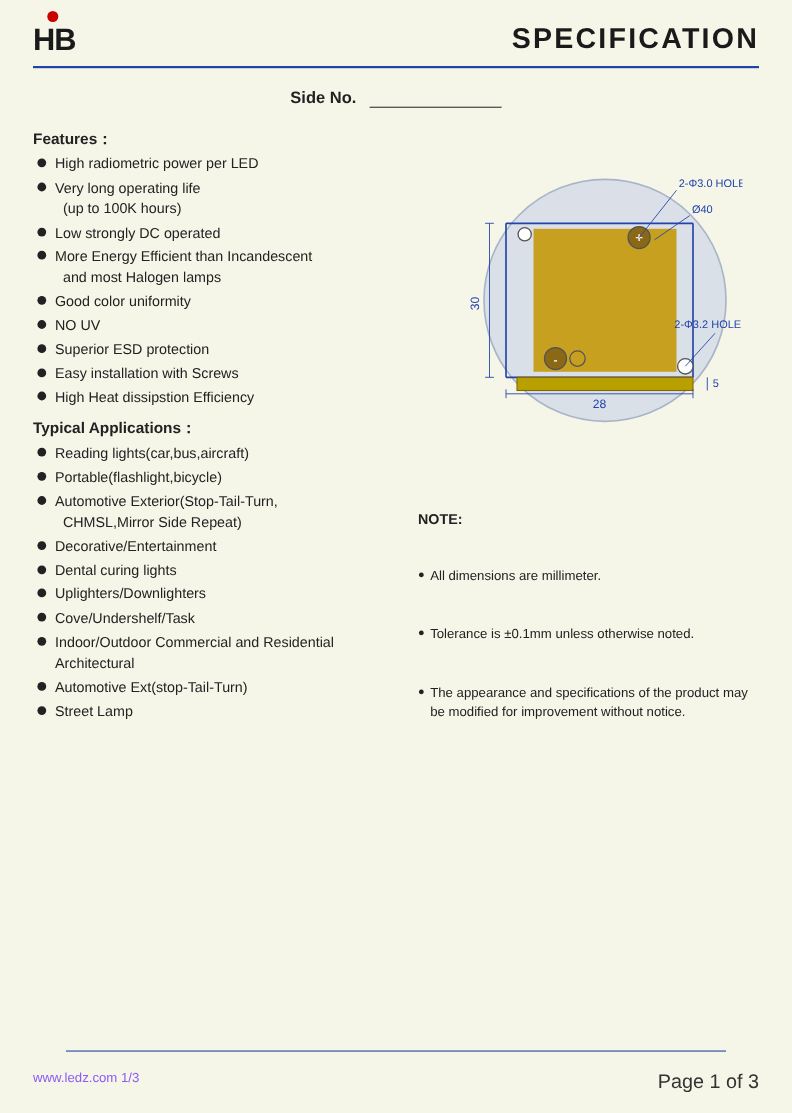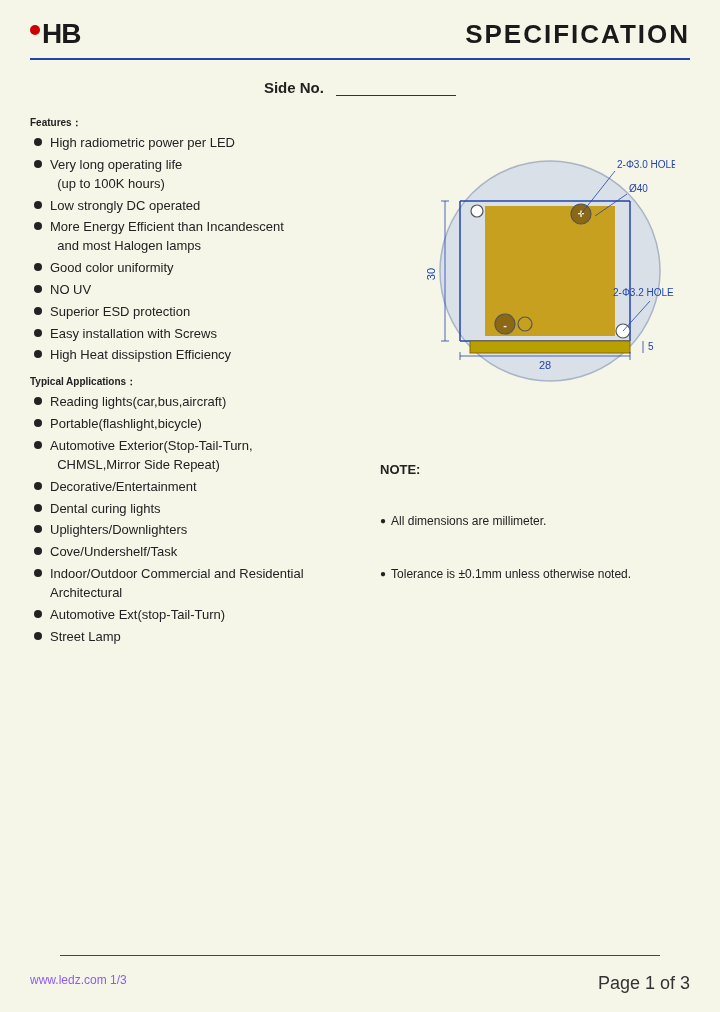--- a/index.html
+++ b/index.html
@@ -28,6 +28,7 @@
     .logo {
       display: flex;
       align-items: center;
+      flex-direction: column;
     }
     .logo-dot {
       width: 10px;

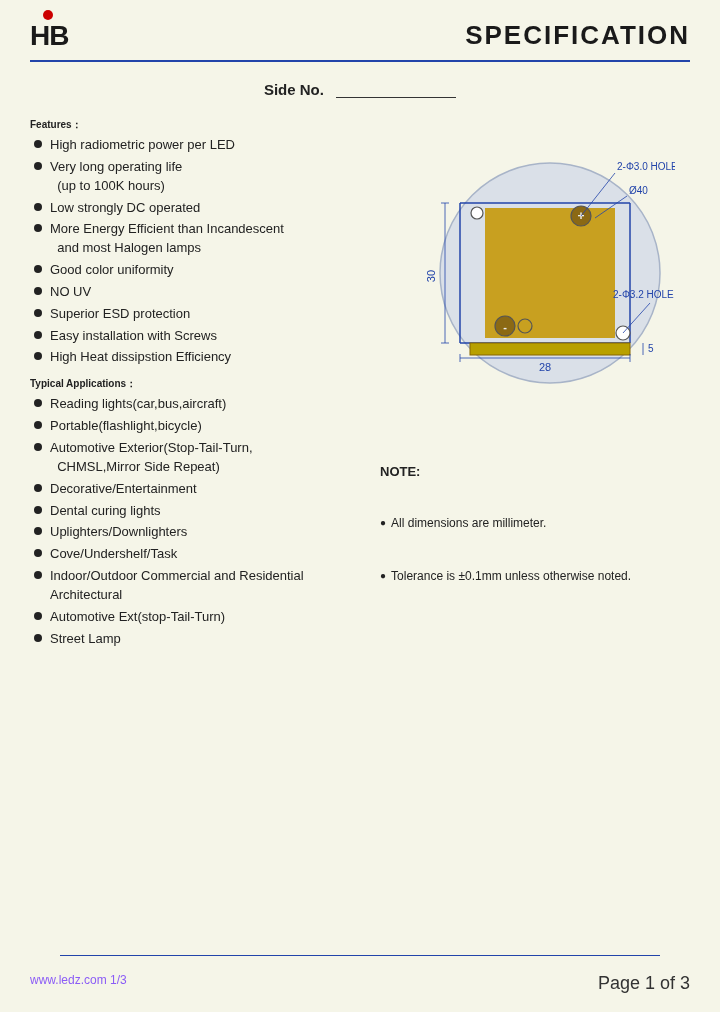--- a/index.html
+++ b/index.html
@@ -87,7 +87,7 @@
     }
     
     .section-title {
-      font-size: 10px;
+      font-size: 14px;
       font-weight: bold;
       margin-top: 10px;
       margin-bottom: 4px;

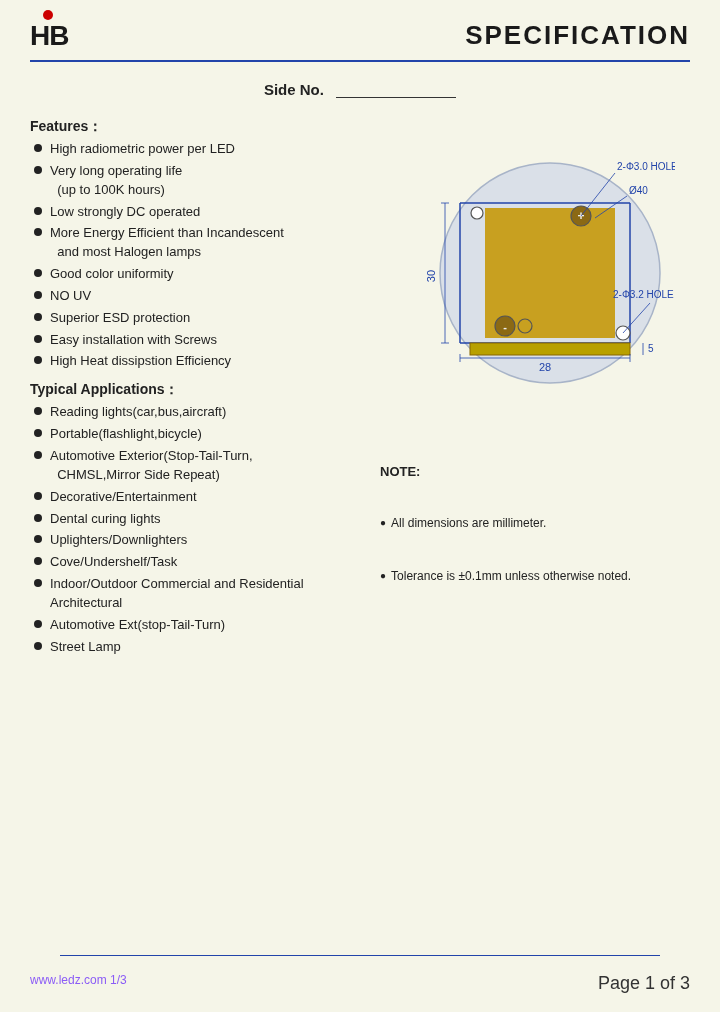--- a/index.html
+++ b/index.html
@@ -336,6 +336,9 @@
           <li>
             <span>Tolerance is ±0.1mm unless otherwise noted.</span>
           </li>
+          <li>
+            <span>The appearance and specifications of the product may be modified for improvement without notice.</span>
+          </li>
         </ul>
       </div>
     </div>

